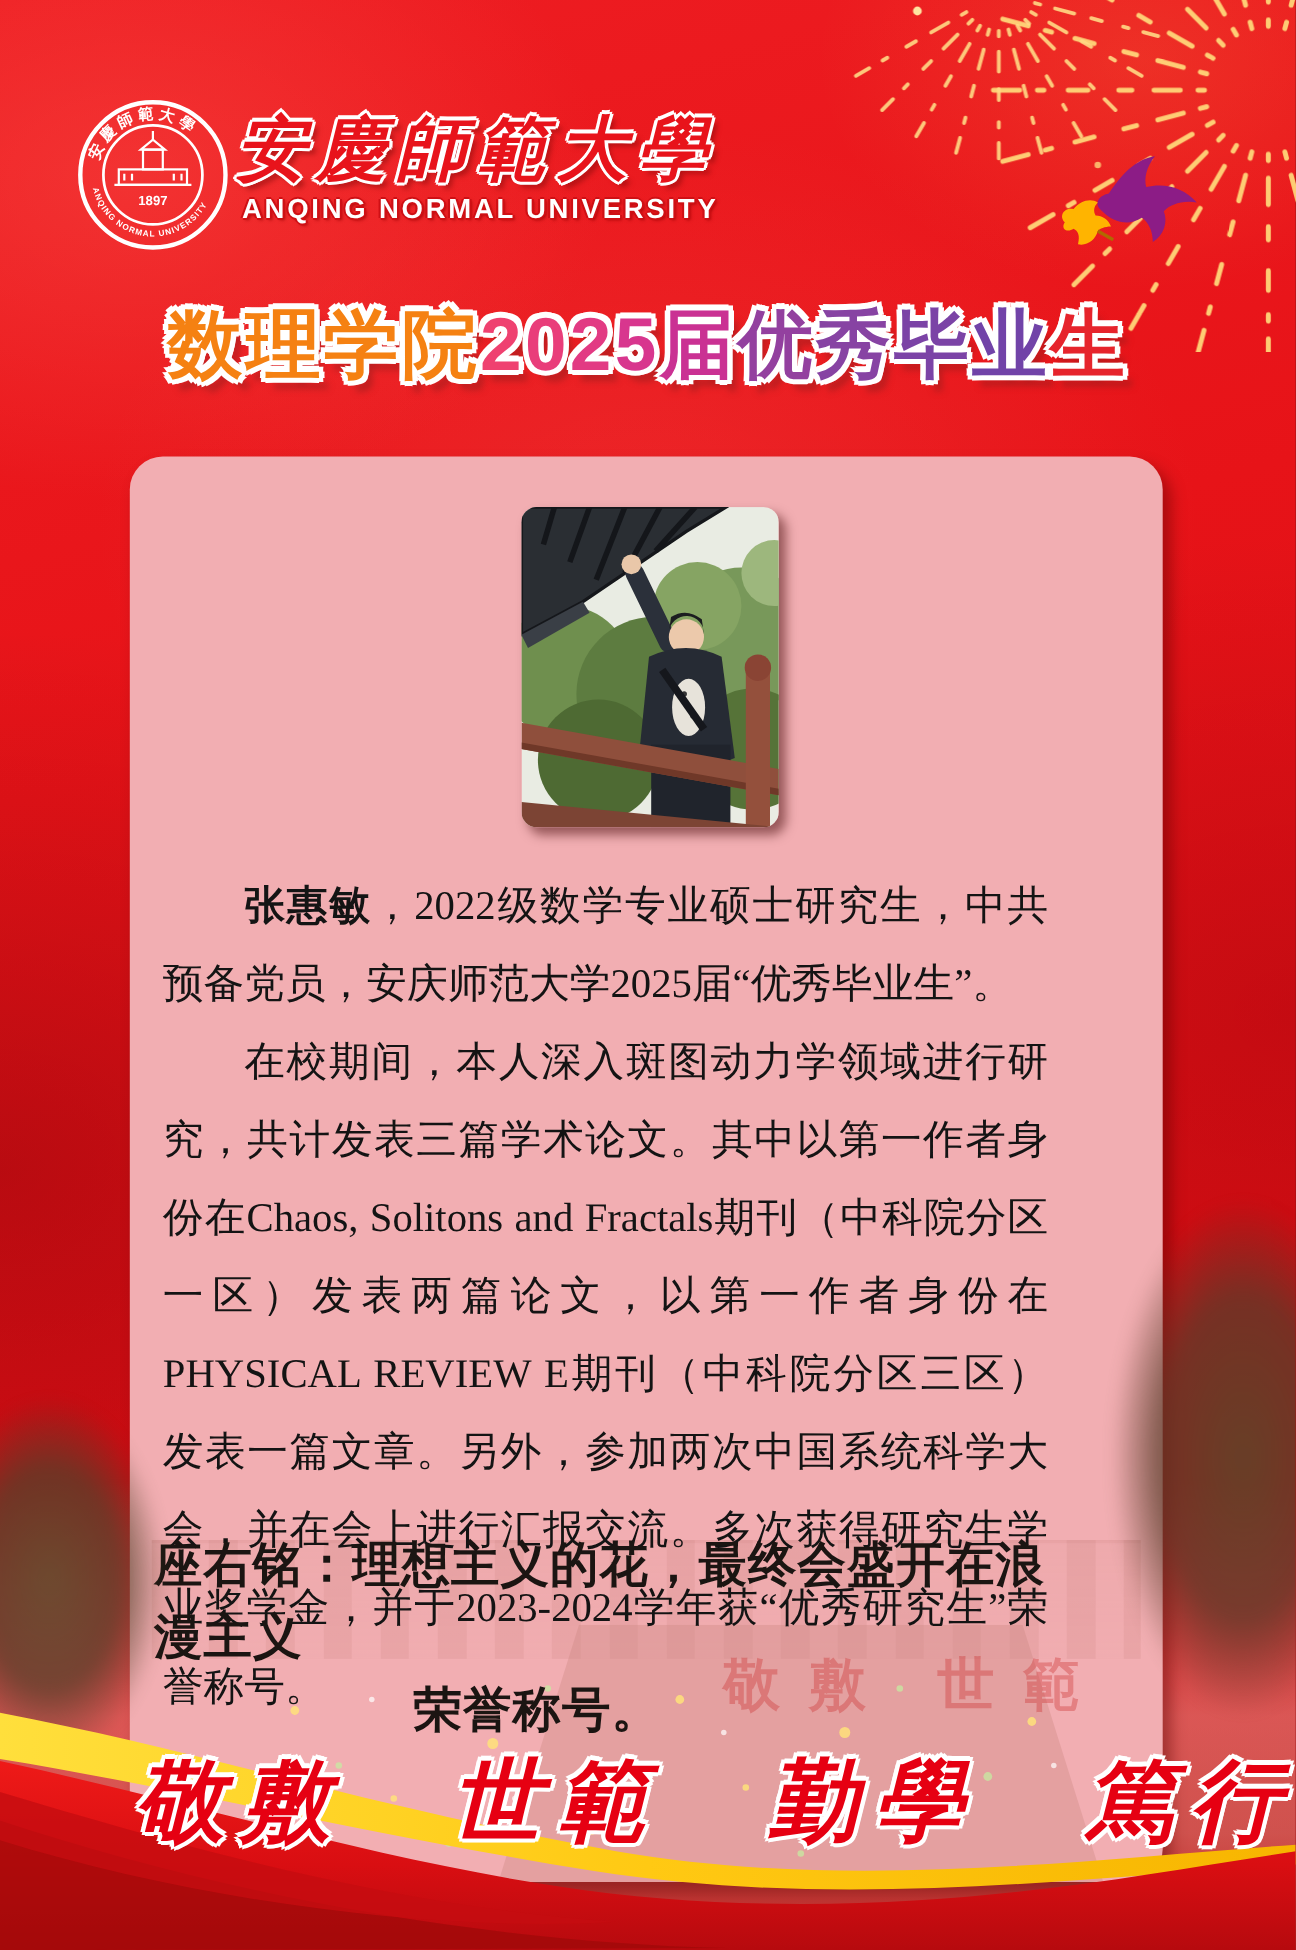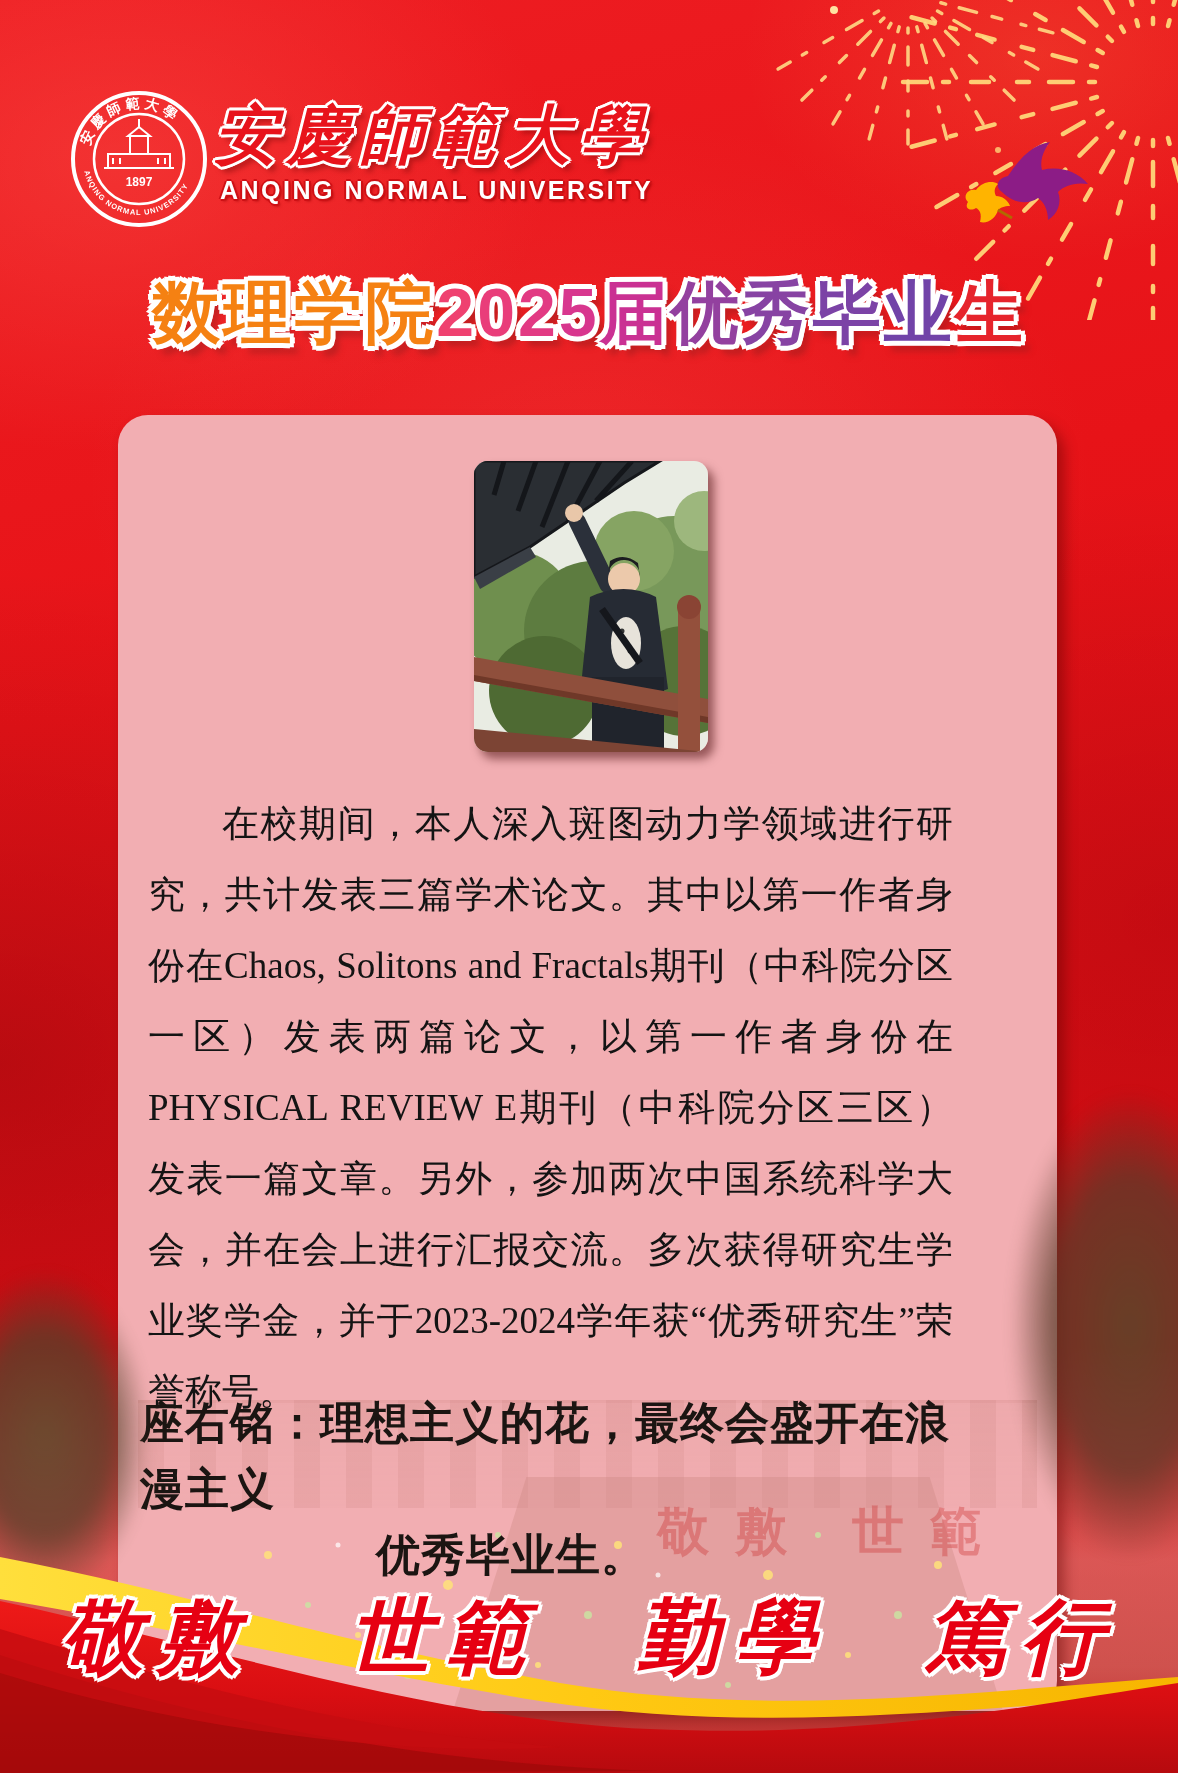--- a/index.html
+++ b/index.html
@@ -278,6 +278,7 @@
     </div>
 
     <div class="bio">
+      <p><span class="bname">张惠敏</span><span>，2022级数学专业硕士研究生，中共预备党员，安庆师范大学2025届“优秀毕业生”。</span></p>
       <p>在校期间，本人深入斑图动力学领域进行研究，共计发表三篇学术论文。其中以第一作者身份在Chaos, Solitons and Fractals期刊（中科院分区一区）发表两篇论文，以第一作者身份在PHYSICAL REVIEW E期刊（中科院分区三区）发表一篇文章。另外，参加两次中国系统科学大会，并在会上进行汇报交流。多次获得研究生学业奖学金，并于2023-2024学年获“优秀研究生”荣誉称号。</p>
     </div>
 

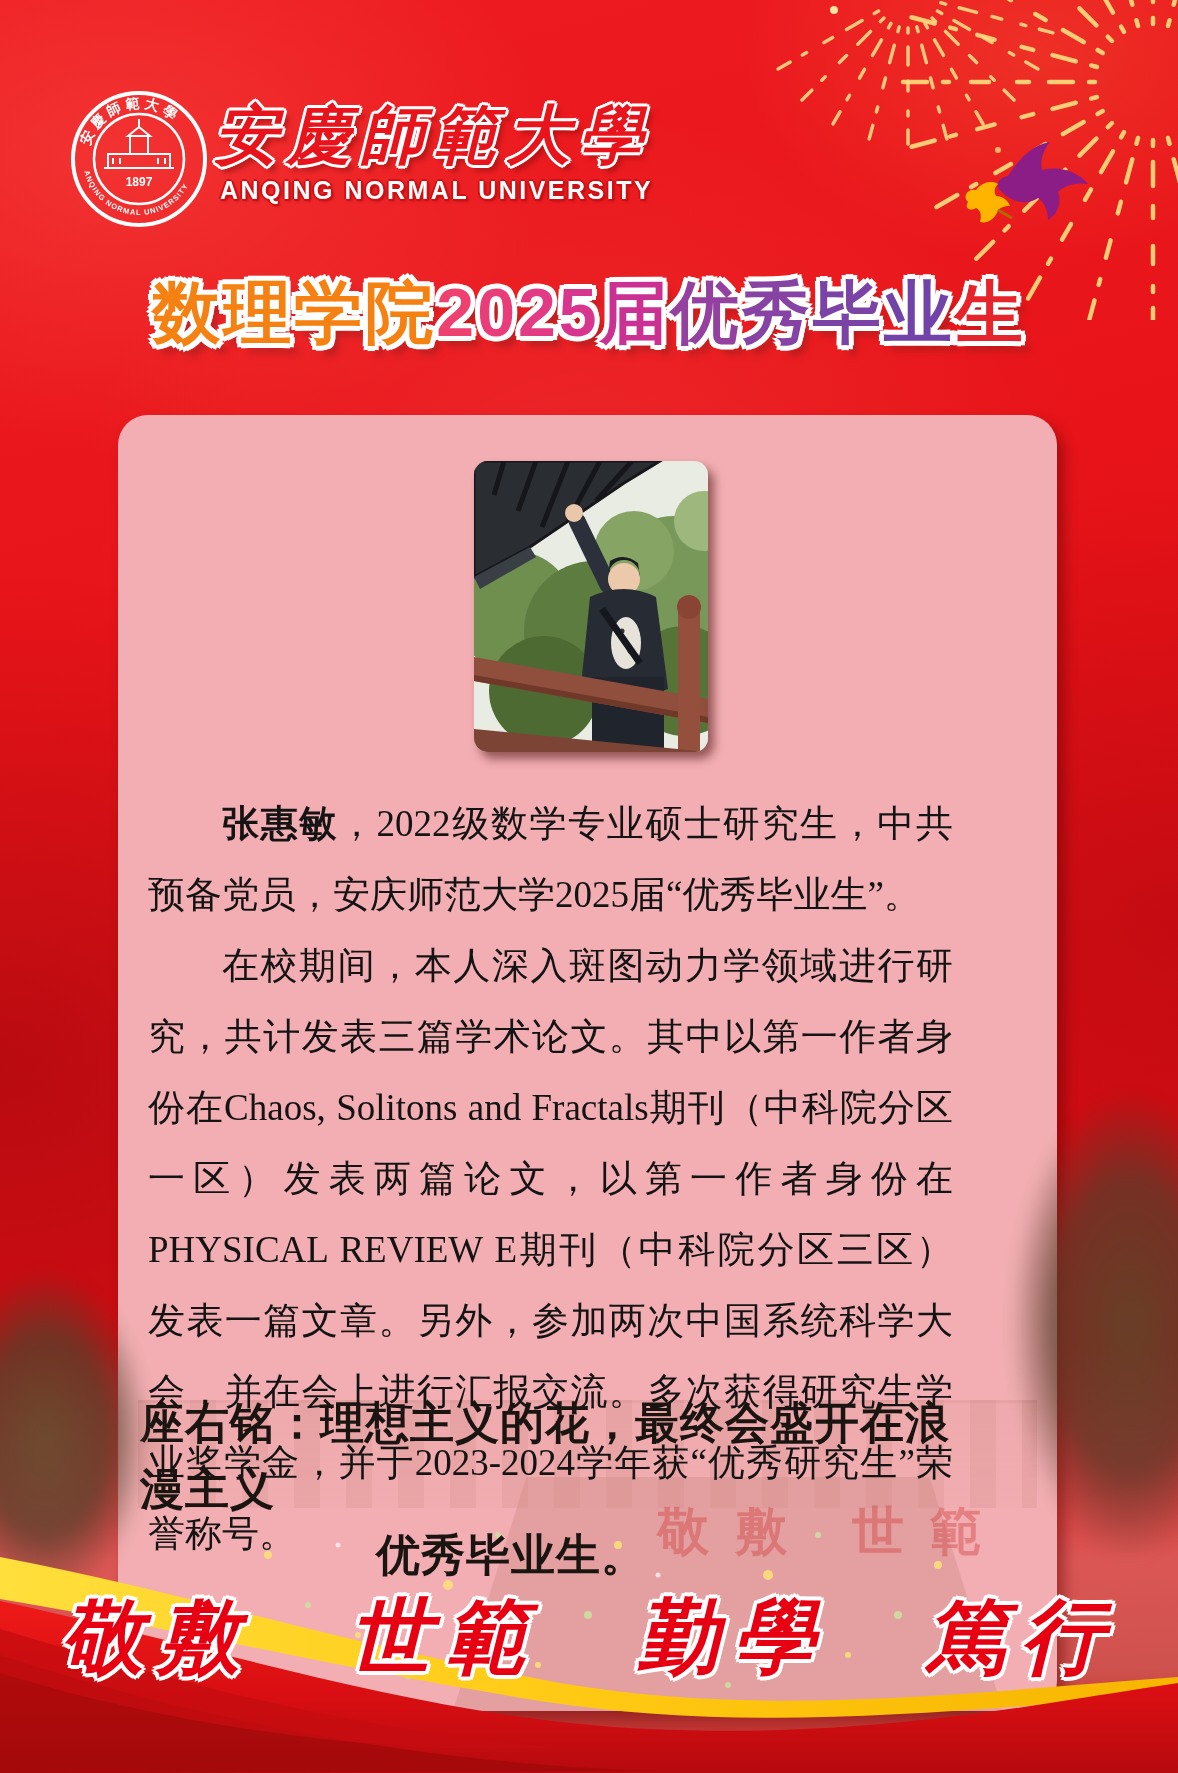--- a/index.html
+++ b/index.html
@@ -284,7 +284,7 @@
 
     <div class="motto">
       <span>座右铭：</span><span>理想主义的花，最终会盛开在浪漫主义</span><br>
-      <span class="m2">优秀毕业生。</span>
+      <span class="m2">荣誉称号。</span>
     </div>
   </div>
 

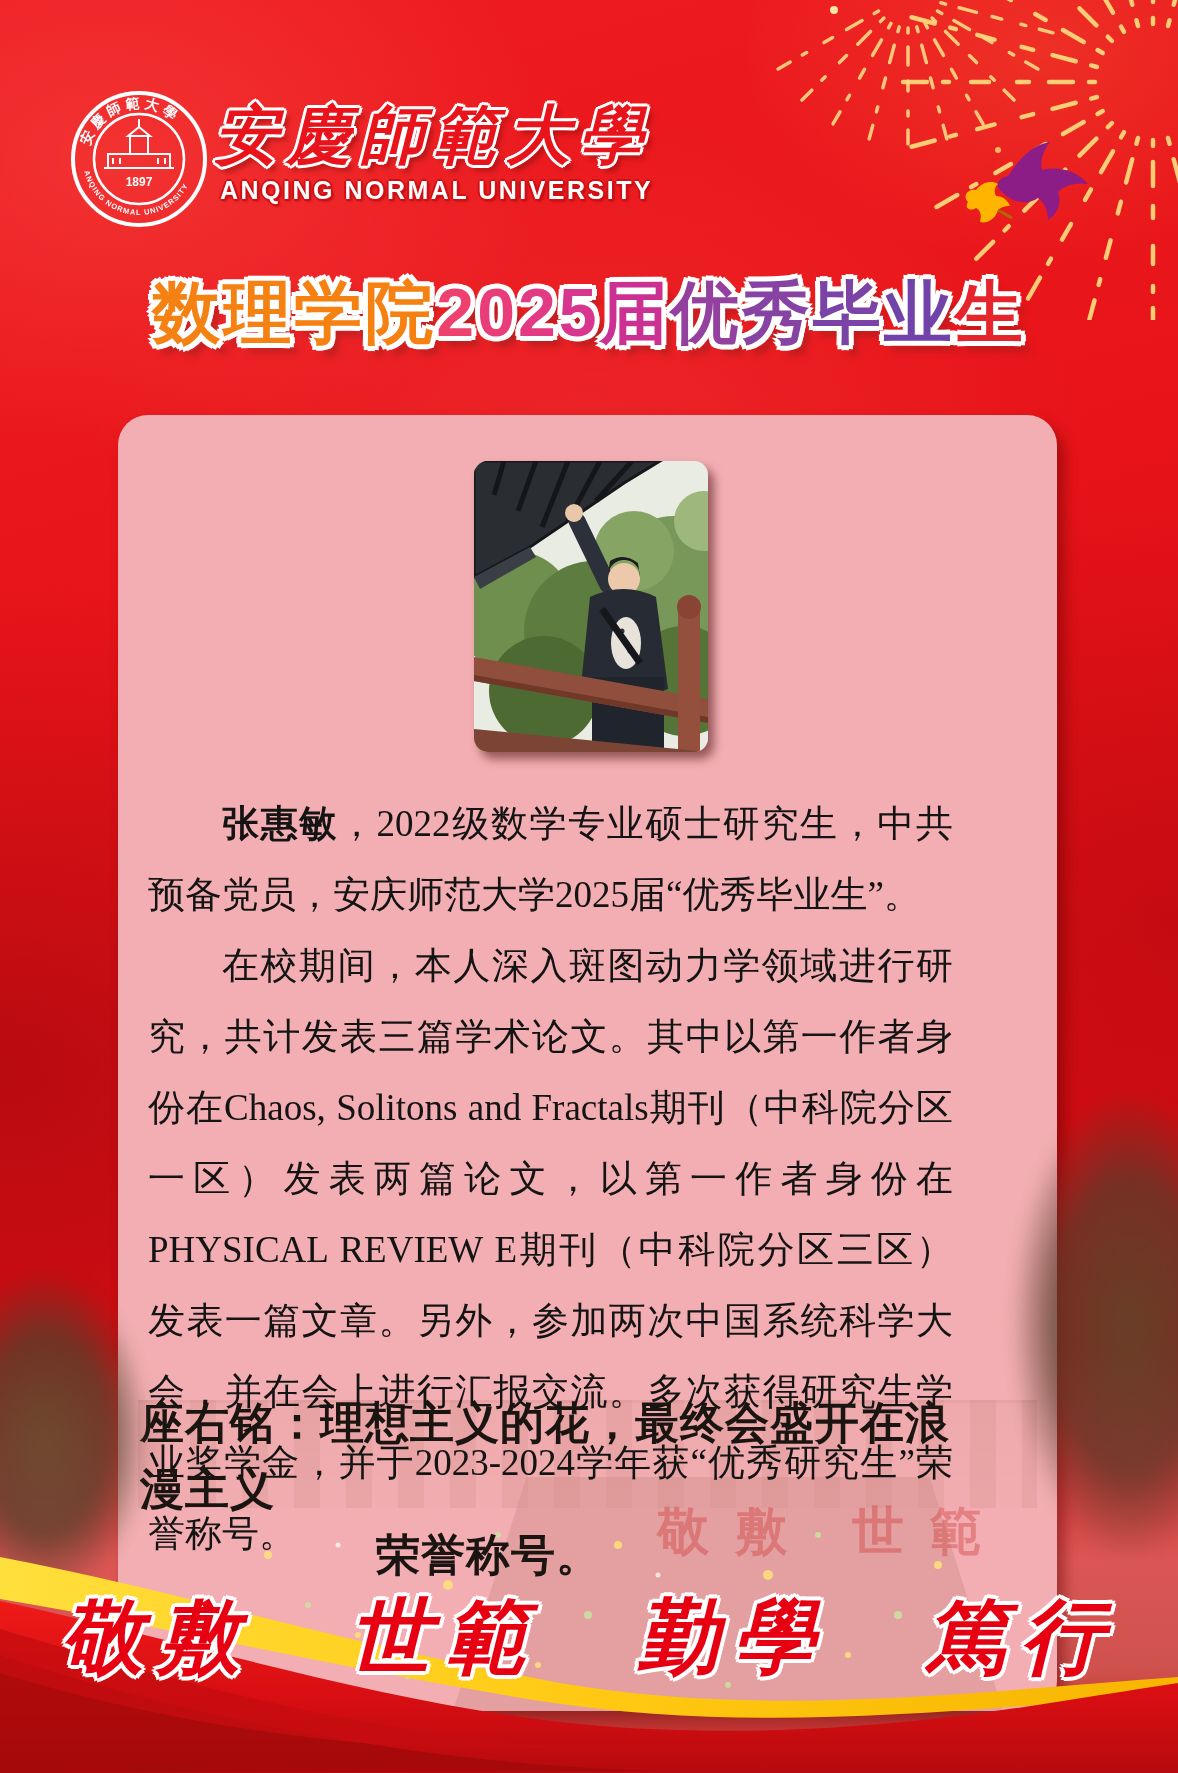--- a/index.html
+++ b/index.html
@@ -90,7 +90,7 @@
   .sparkles{position:absolute;left:0;top:1100px;width:939px;height:196px;}
   
   .callig{
-    position:absolute;left:0;top:1583px;width:1178px;text-align:center;
+    position:absolute;left:0;top:1583px;width:1178px;text-align:right;
     font-family:"Liberation Serif",serif;font-style:italic;font-weight:700;
     font-size:82px;letter-spacing:14px;color:#e60012;white-space:nowrap;
     text-shadow:4px 0 0 #fff,-4px 0 0 #fff,0 4px 0 #fff,0 -4px 0 #fff,

